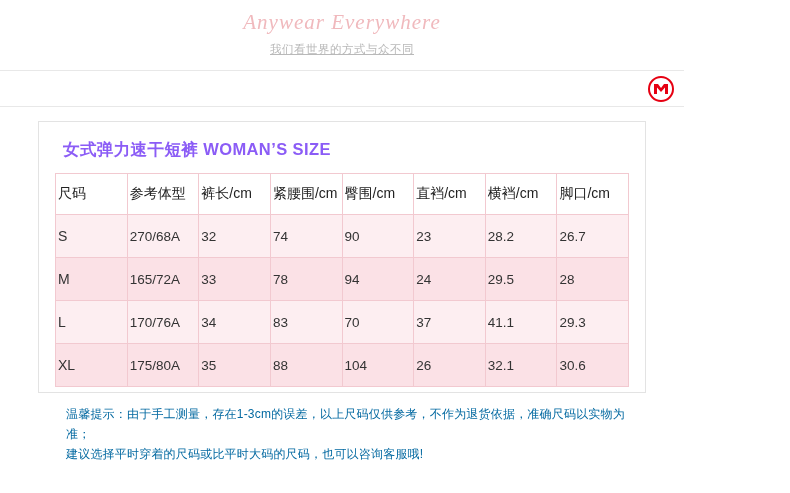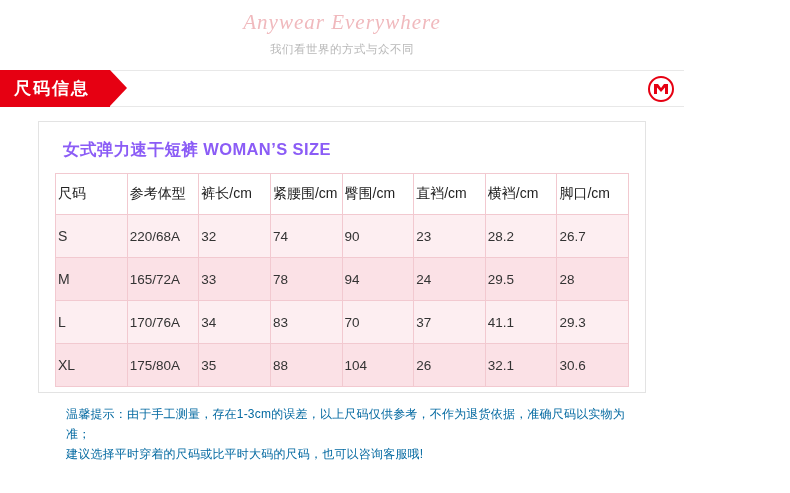--- a/index.html
+++ b/index.html
@@ -40,6 +40,7 @@
     color: #b9b9b9;
     margin-top: 7px;
     letter-spacing: 0.5px;
+    text-decoration: underline;
   }
 
   

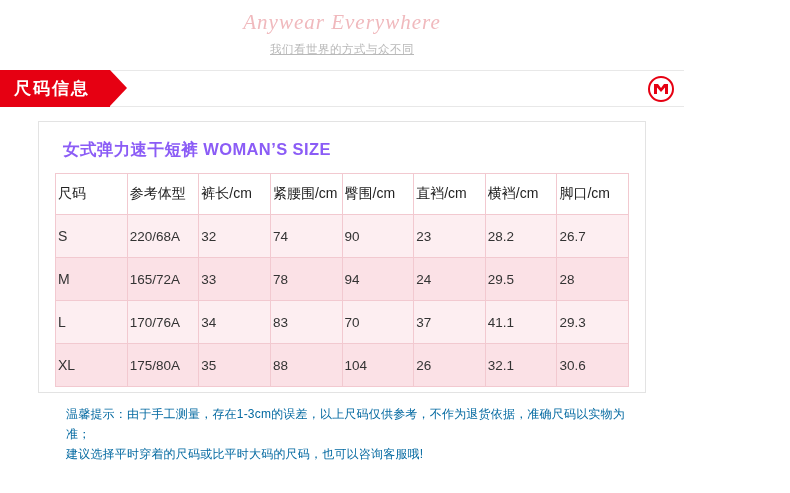--- a/index.html
+++ b/index.html
@@ -160,7 +160,6 @@
   </div>
 
   <div class="titlebar">
-    <div class="tag">尺码信息</div>
     <div class="logo-badge">
       <svg width="16" height="12" viewBox="0 0 16 12" aria-hidden="true">
         <path d="M1 11 L1 1 L5 1 L8 5 L11 1 L15 1 L15 11 L12 11 L12 4.5 L8 9 L4 4.5 L4 11 Z" fill="#e60012"></path>

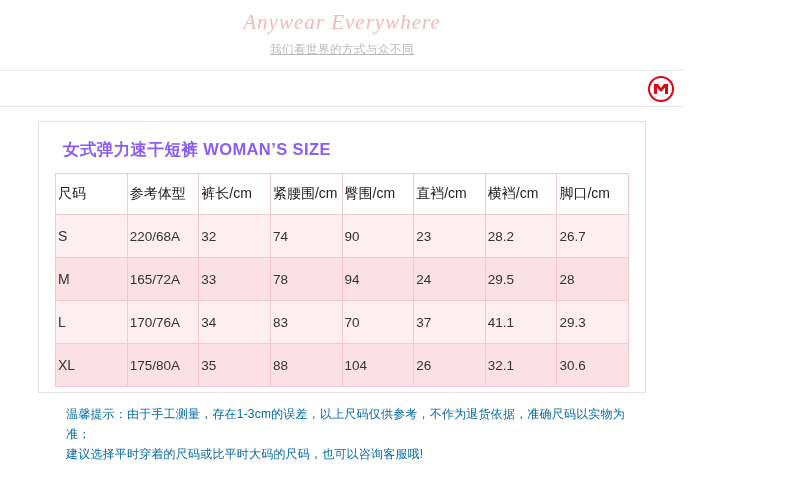--- a/index.html
+++ b/index.html
@@ -185,7 +185,7 @@
       <tbody>
         <tr>
           <td class="sizecol">S</td>
-          <td>220/68A</td>
+          <td>270/68A</td>
           <td>32</td>
           <td>74</td>
           <td>90</td>

